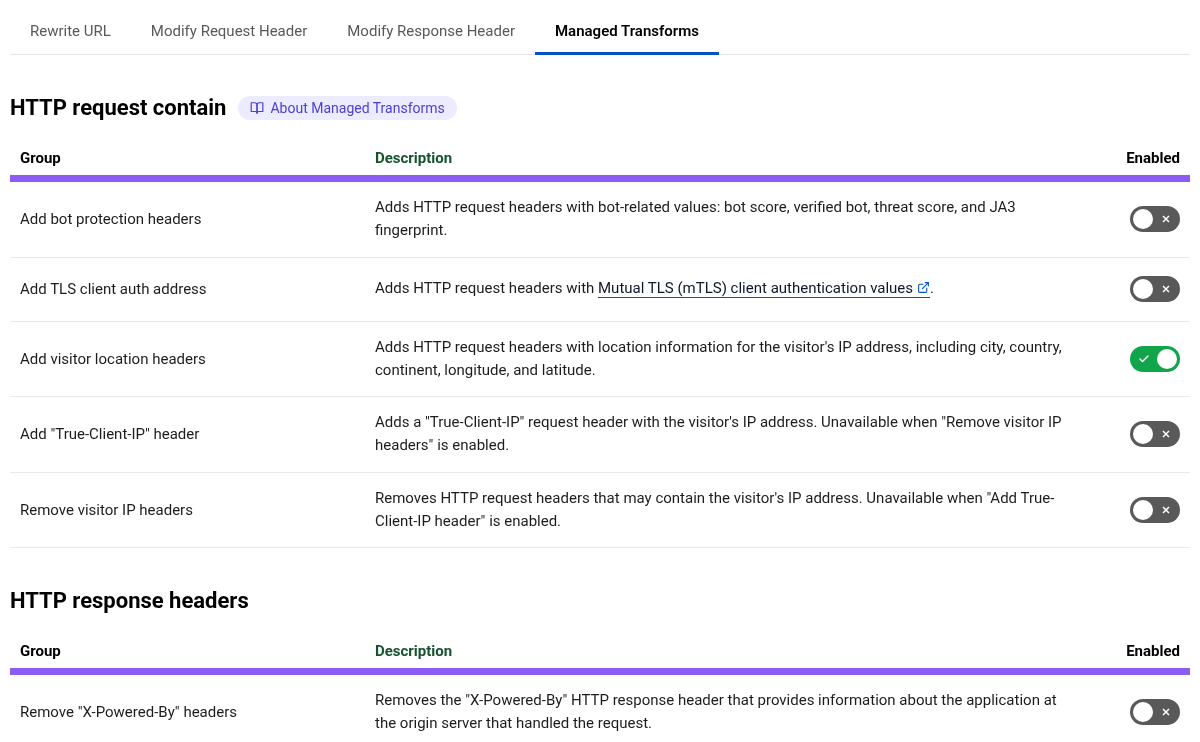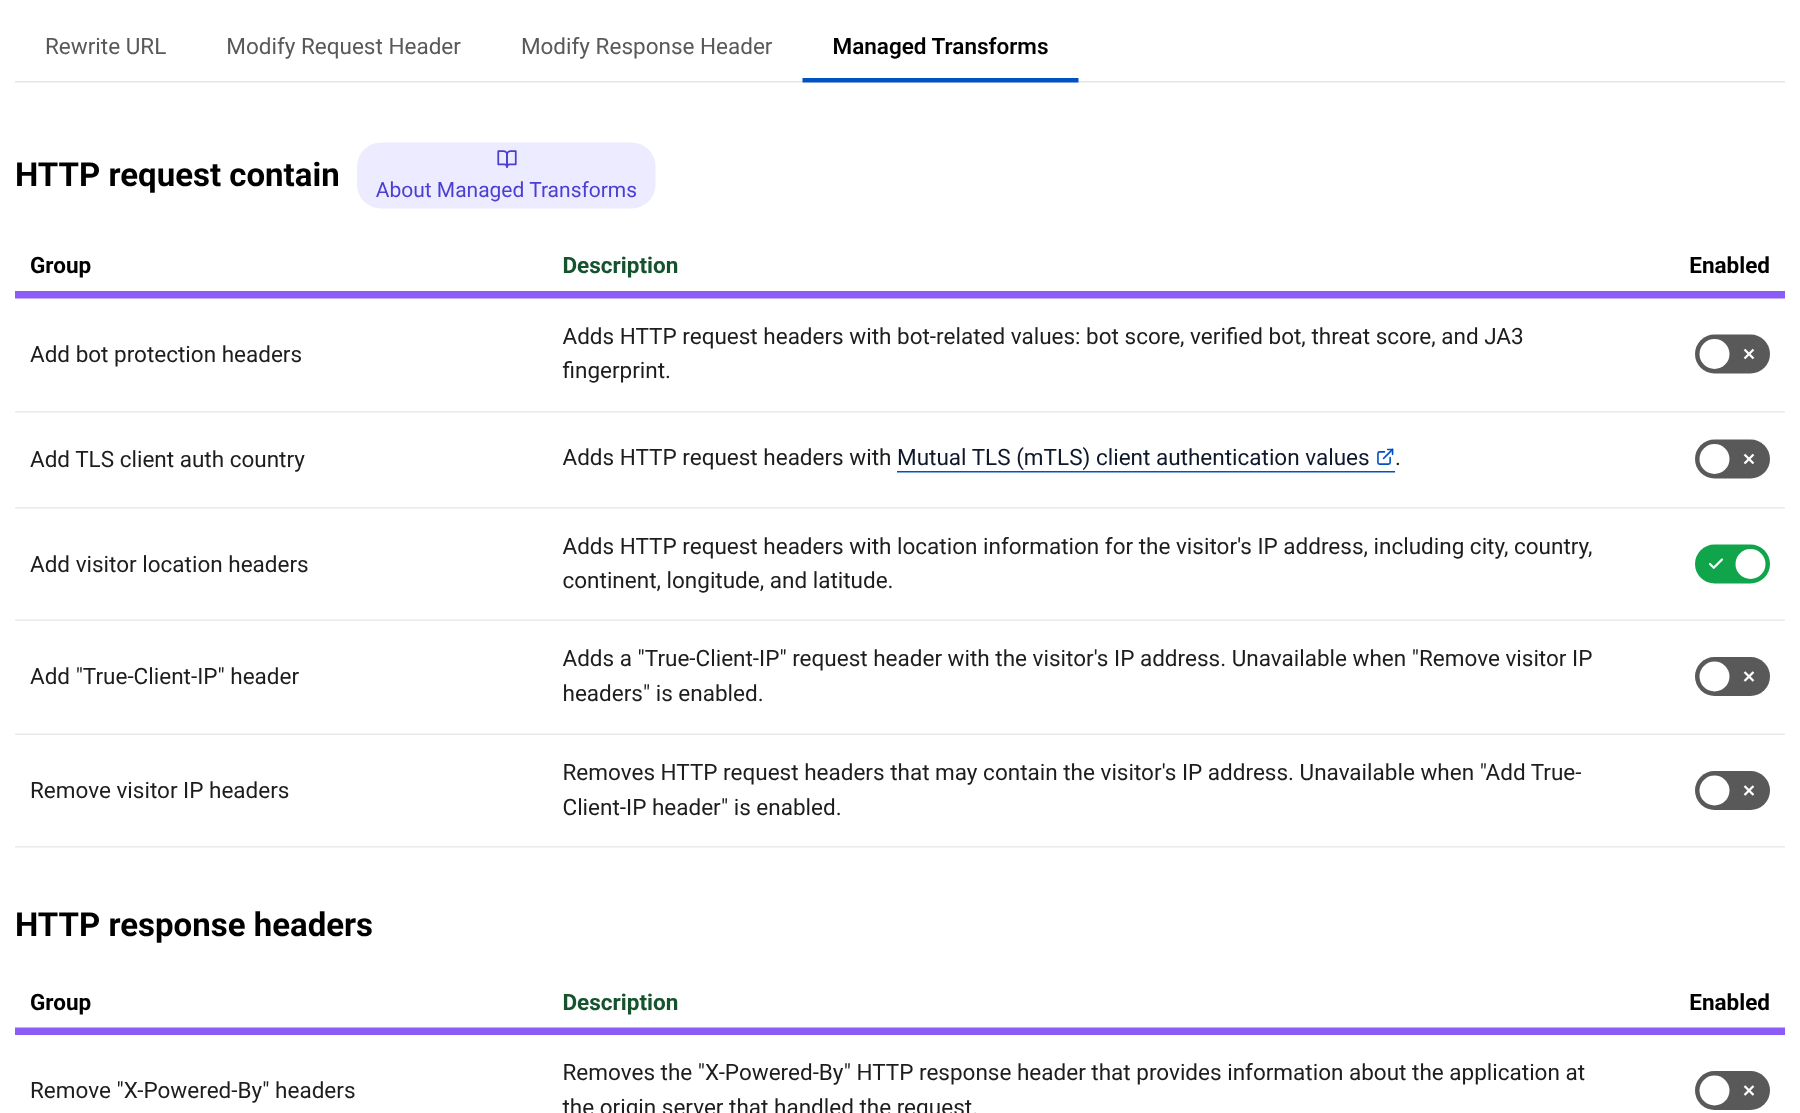--- a/index.html
+++ b/index.html
@@ -59,7 +59,6 @@
       padding: 4px 12px;
       border-radius: 16px;
       cursor: pointer;
-      flex-direction: column;
     }
     .about-pill .book-icon {
       display: inline-flex;

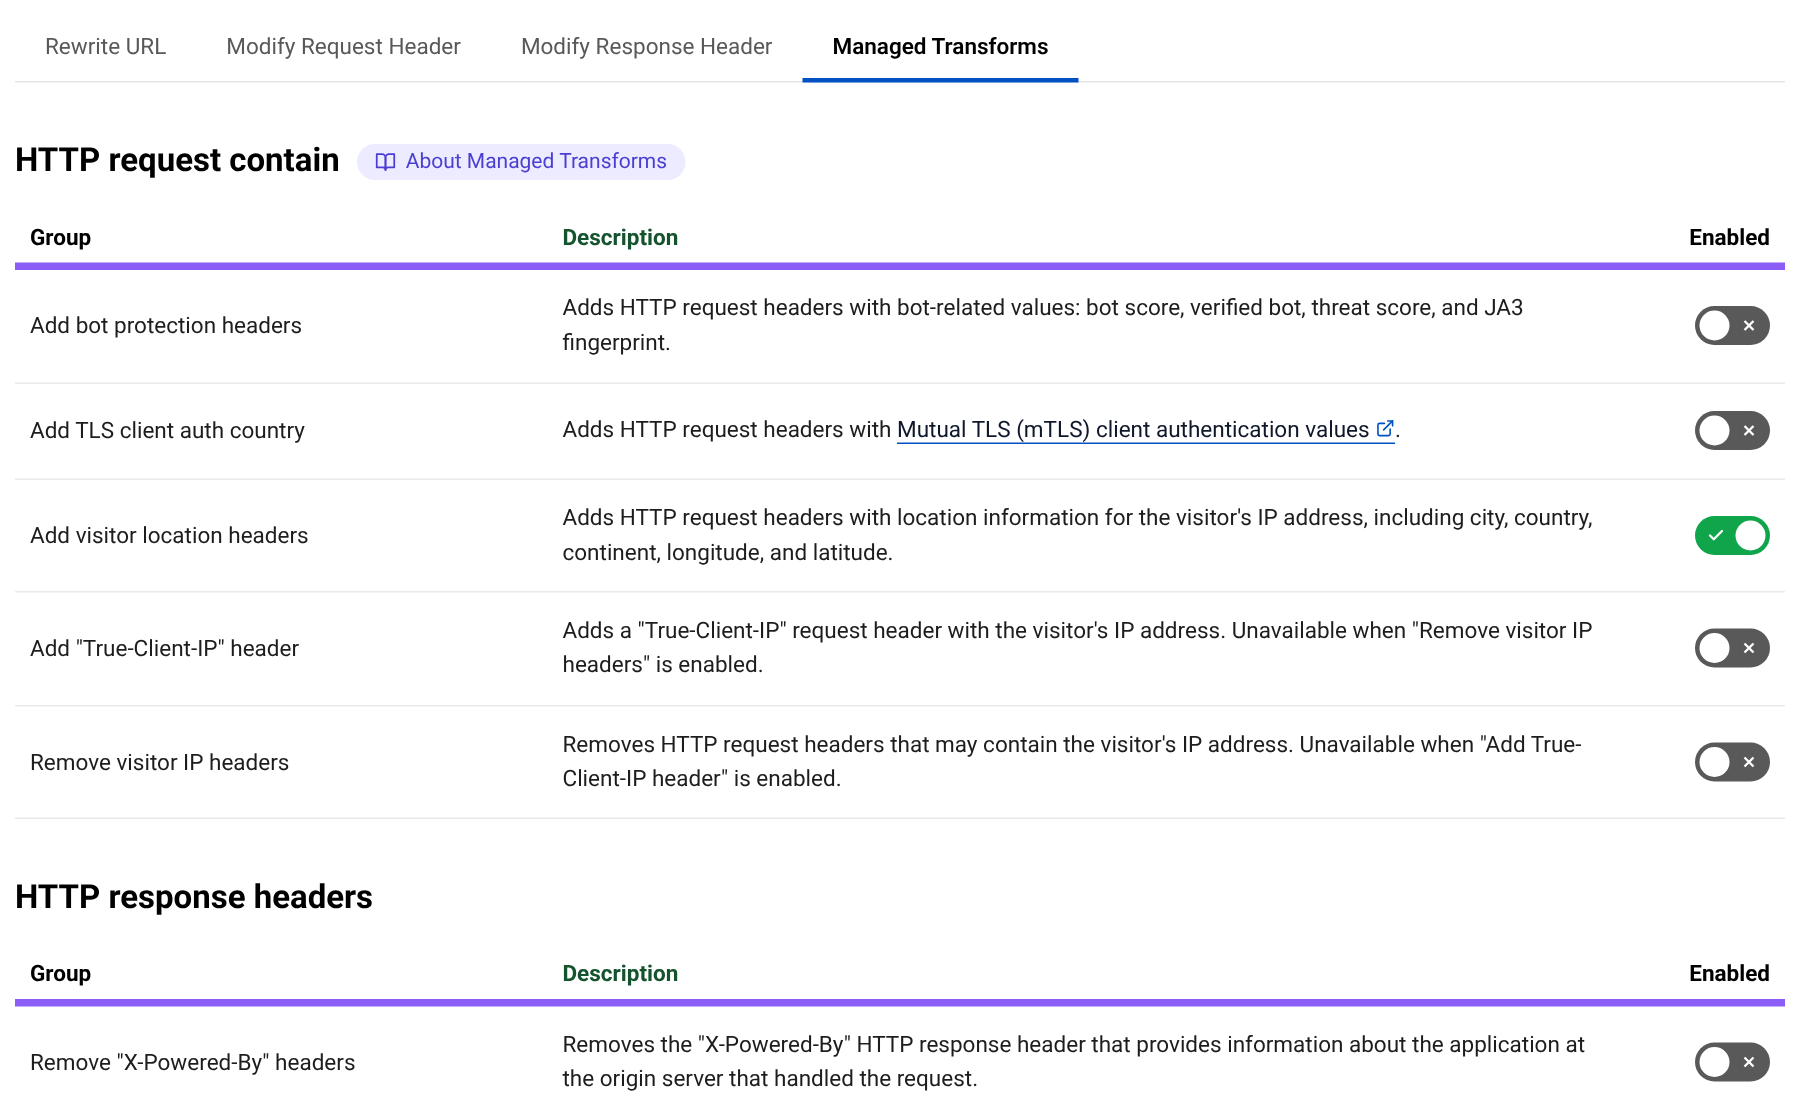--- a/index.html
+++ b/index.html
@@ -69,7 +69,7 @@
     }
     .thead {
       display: flex;
-      border-bottom: 5px solid #8b5cf6;
+      border-bottom: 7px solid #8b5cf6;
       padding: 8px 10px;
       margin-top: 21px;
     }

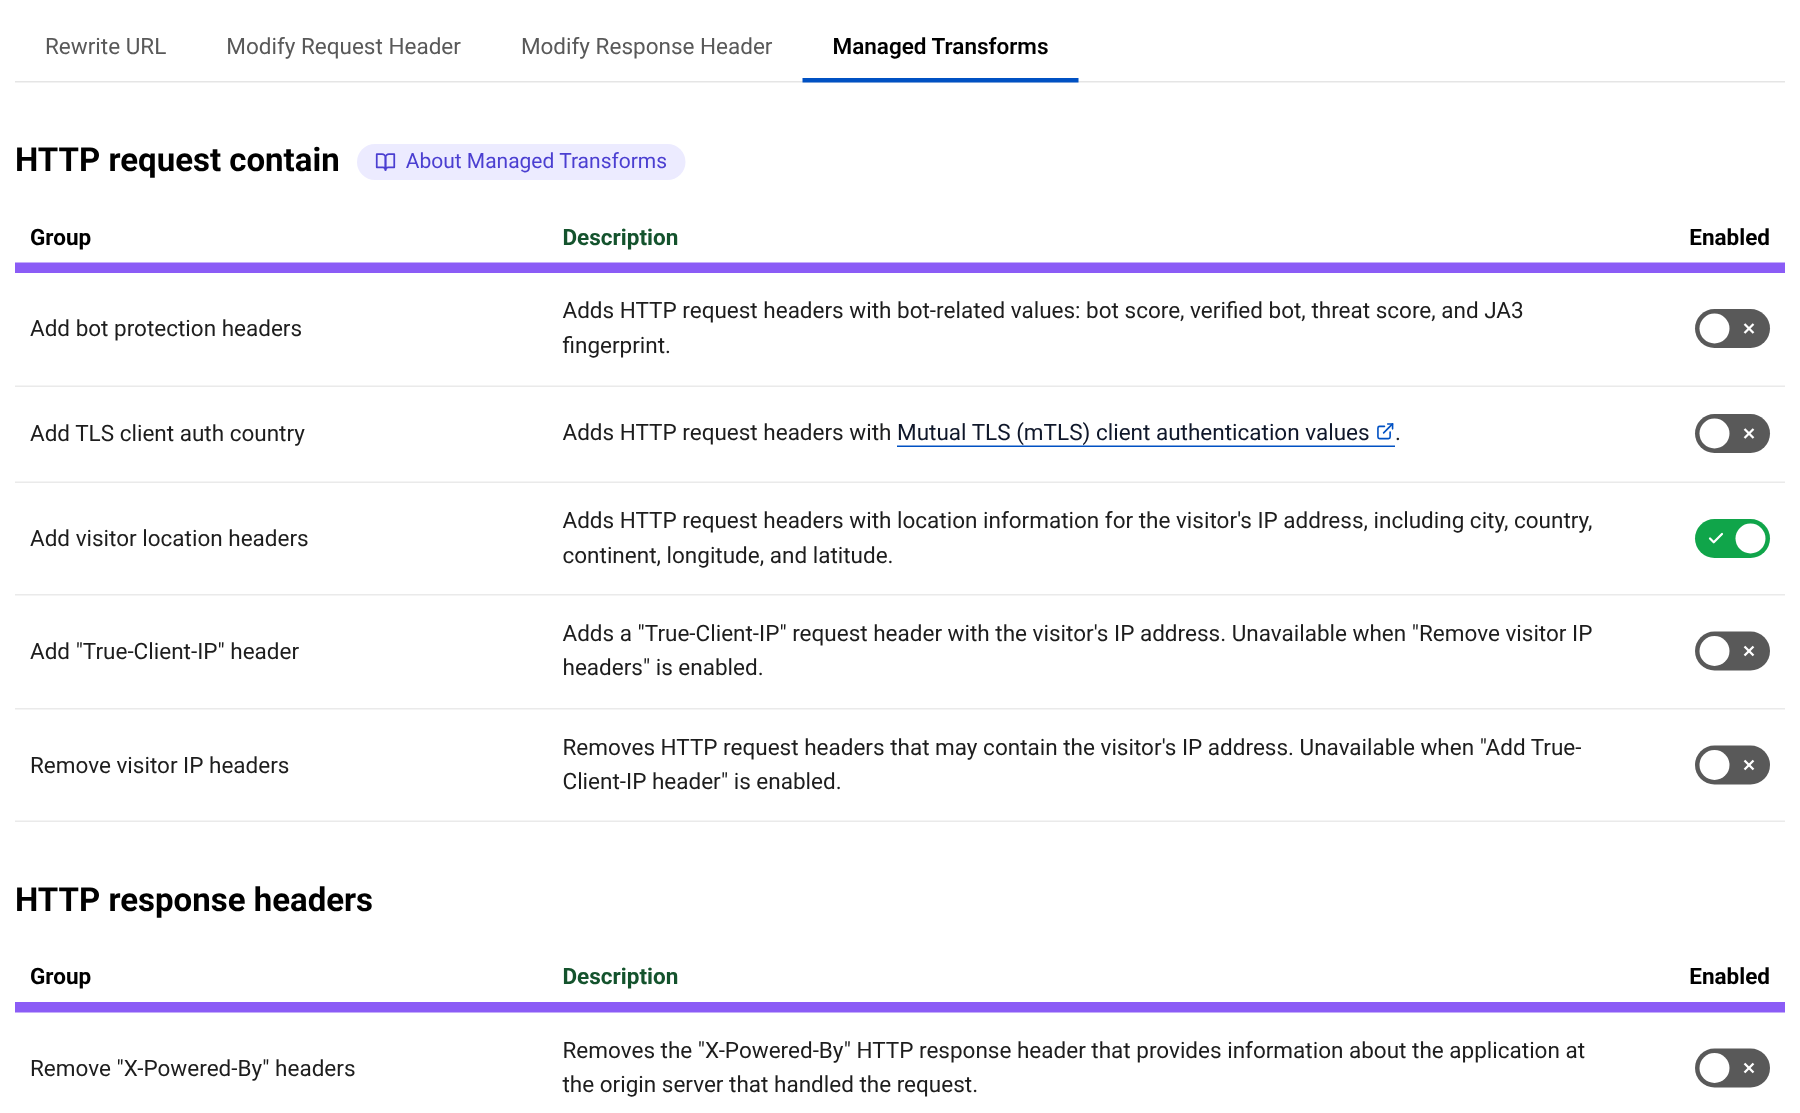--- a/index.html
+++ b/index.html
@@ -230,7 +230,7 @@
     </div>
 
     <div class="row">
-      <div class="cell-group">Add TLS client auth country</div>
+      <div class="cell-group">Add TLS client auth address</div>
       <div class="cell-desc">
         <span>Adds HTTP request headers with </span><a class="inline-link"><span>Mutual TLS (mTLS) client authentication values</span><span class="ext-icon">
               <svg width="13" height="13" viewBox="0 0 24 24" fill="none" stroke="currentColor" stroke-width="2" stroke-linecap="round" stroke-linejoin="round">

